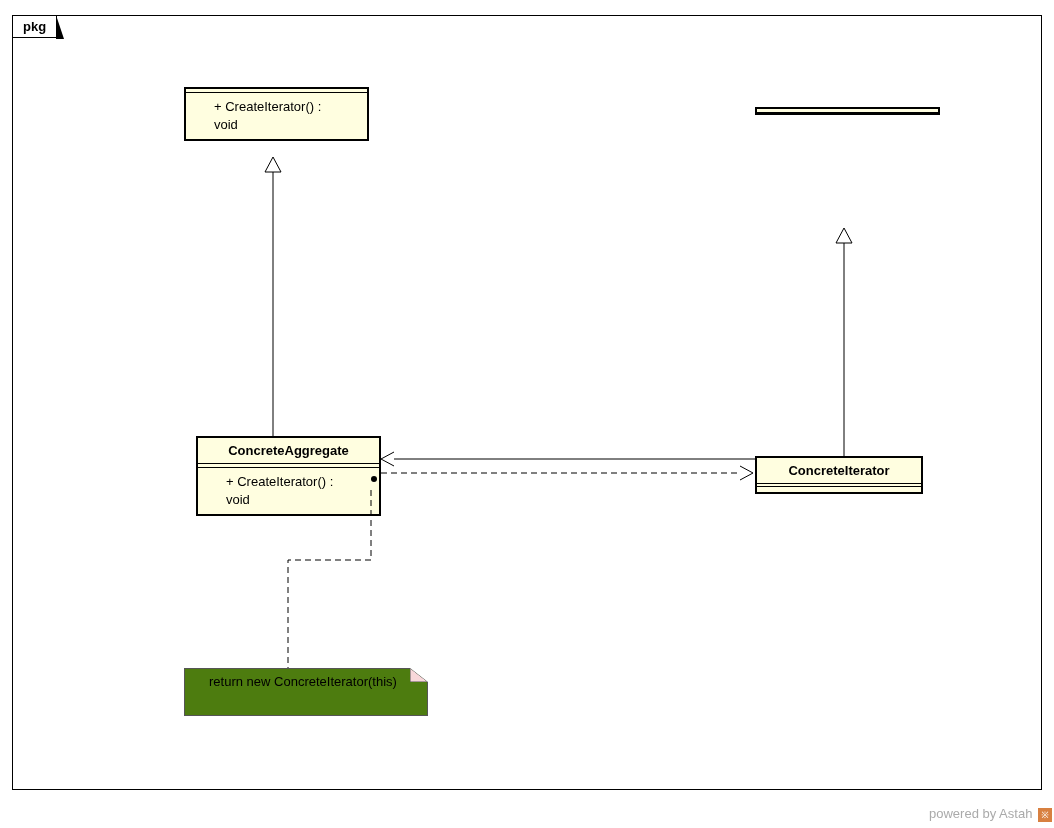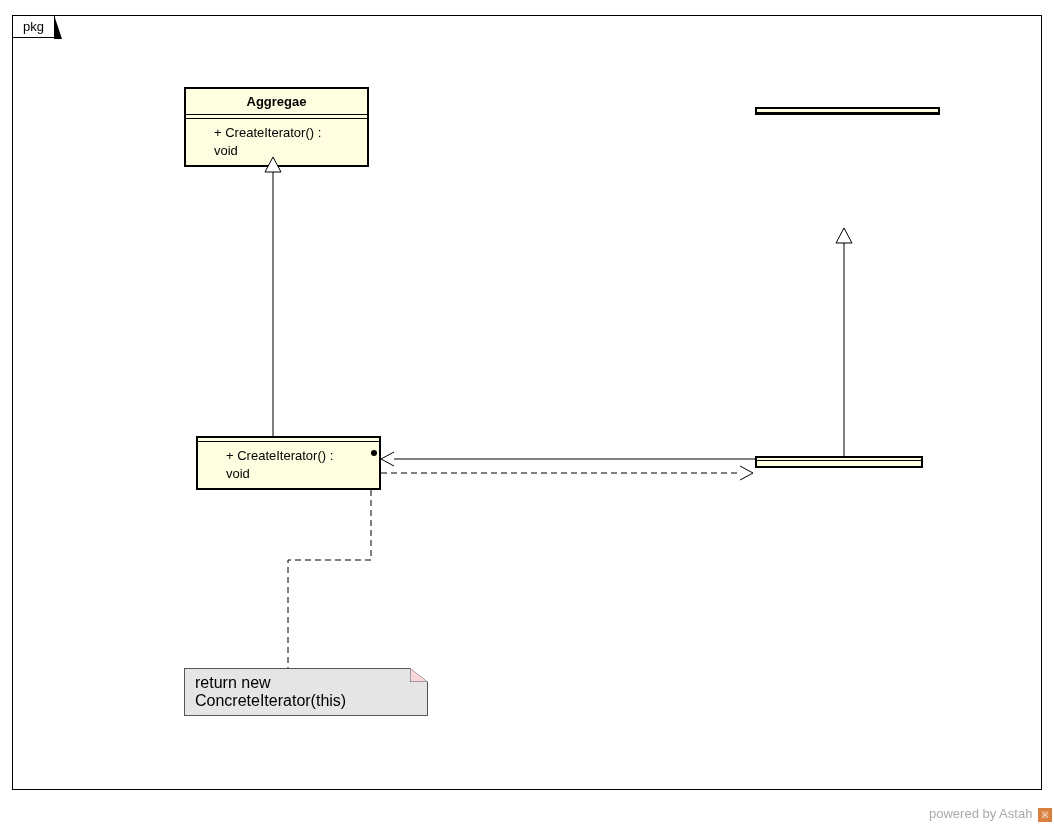--- a/index.html
+++ b/index.html
@@ -26,7 +26,7 @@
       background: white;
       padding: 3px 10px;
       font-size: 13px;
-      font-weight: normal;
+      font-weight: bold;
     }
     .pkg-tab::after {
       content: '';

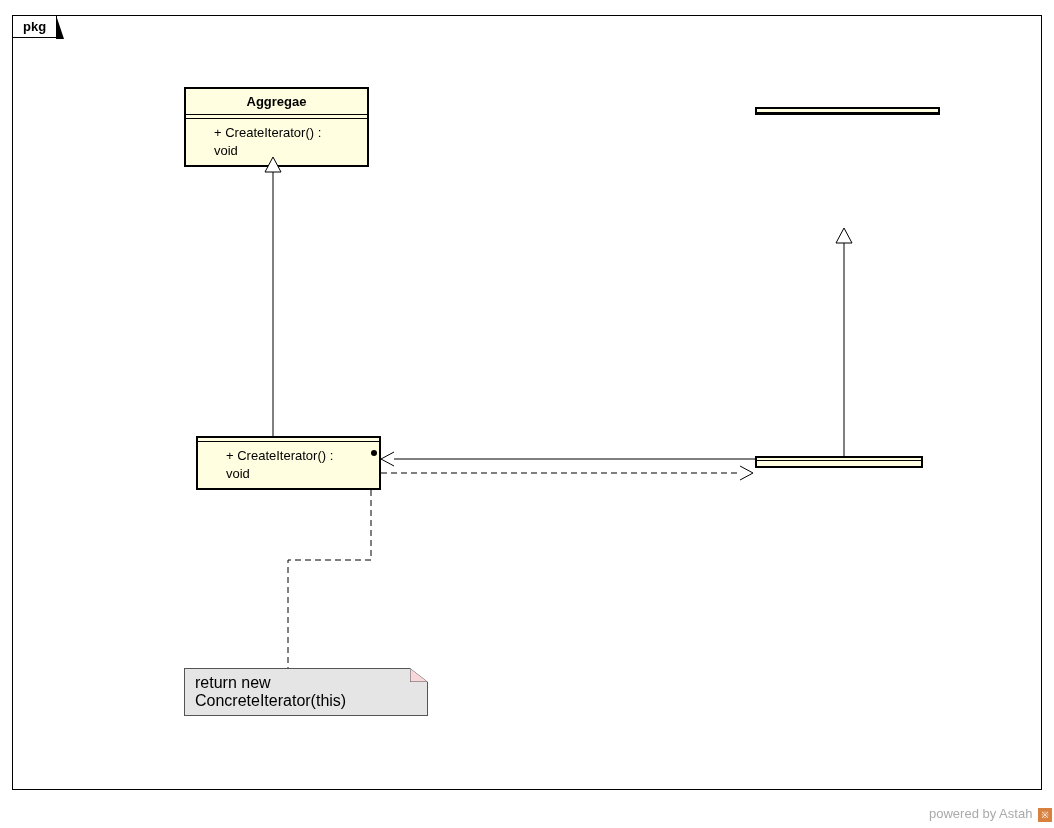--- a/index.html
+++ b/index.html
@@ -131,7 +131,6 @@
 </div>
 
 <div class="class-box" style="left:184px; top:87px; width:185px;">
-  <div class="class-title">Aggregae</div>
   <div class="class-divider"></div>
   <div class="class-methods">
     <div>+ CreateIterator() : void</div>

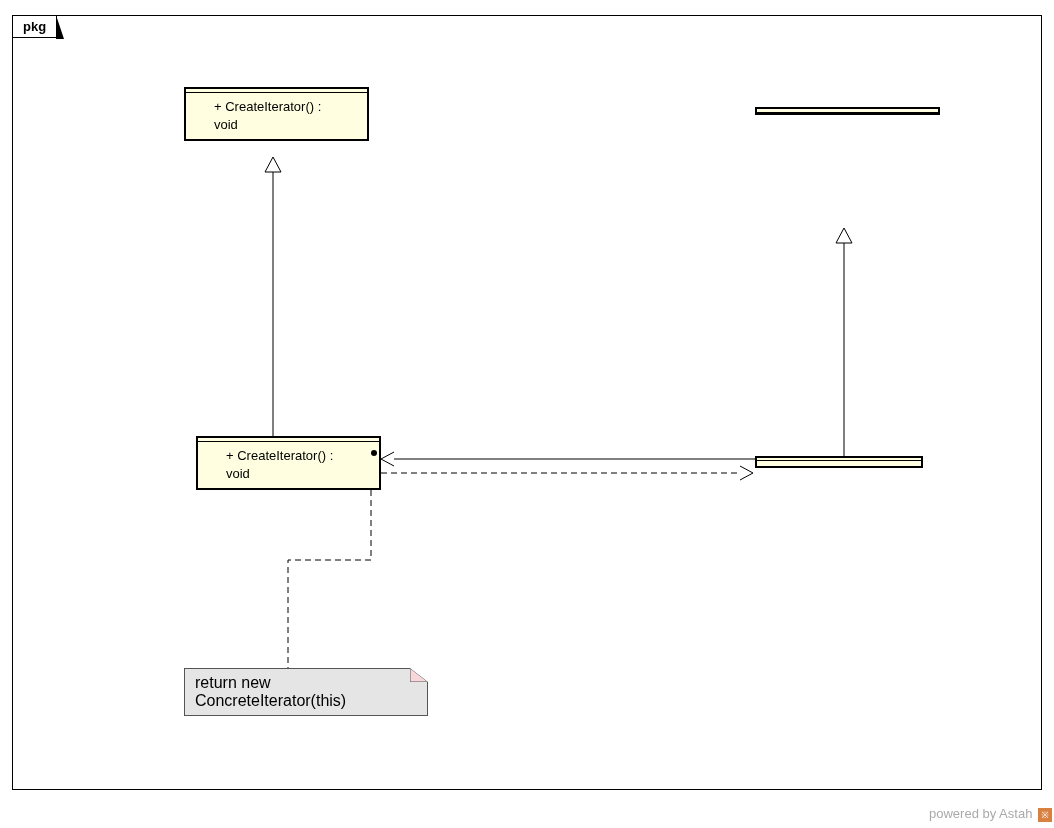--- a/index.html
+++ b/index.html
@@ -142,6 +142,7 @@
 </div>
 
 <div class="class-box" style="left:196px; top:436px; width:185px;">
+  <div class="class-title">ConcreteAggregate</div>
   <div class="class-divider"></div>
   <div class="class-methods" style="position:relative;">
     <div>+ CreateIterator() : void</div>

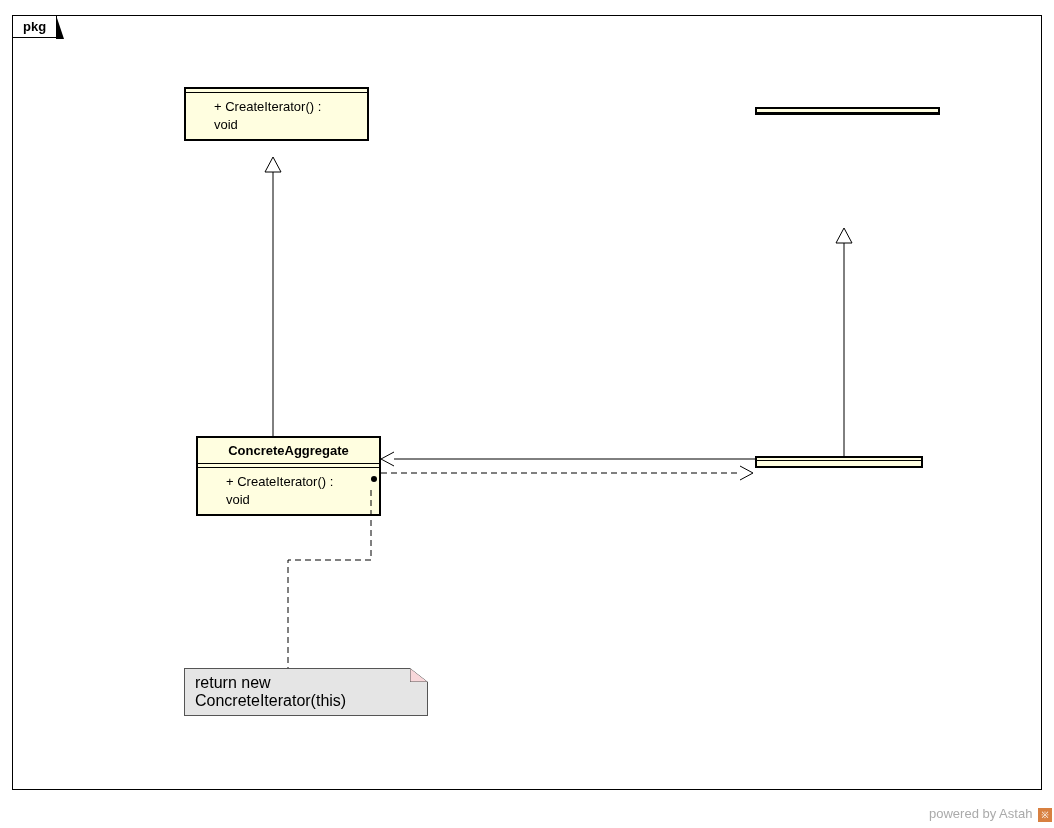--- a/index.html
+++ b/index.html
@@ -151,6 +151,7 @@
 </div>
 
 <div class="class-box" style="left:755px; top:456px; width:168px;">
+  <div class="class-title">ConcreteIterator</div>
   <div class="class-divider-thin"></div>
   <div class="class-divider-thin" style="border-bottom:none; height:5px;"></div>
 </div>

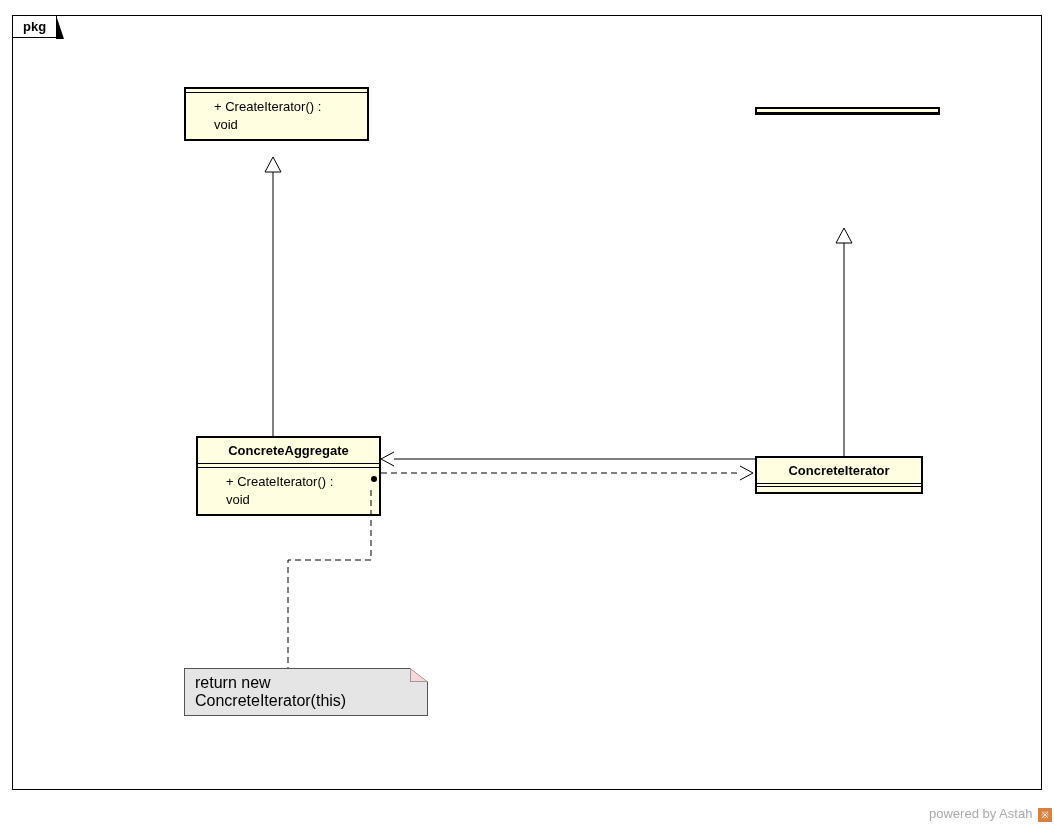--- a/index.html
+++ b/index.html
@@ -64,10 +64,10 @@
     }
     .note-box {
       position: absolute;
-      background: #e5e5e5;
+      background: #4d7c0f;
       border: 1px solid #555;
-      font-size: 16px;
-      padding: 5px 10px;
+      font-size: 13px;
+      padding: 5px 24px;
     }
     .note-corner {
       position: absolute;

